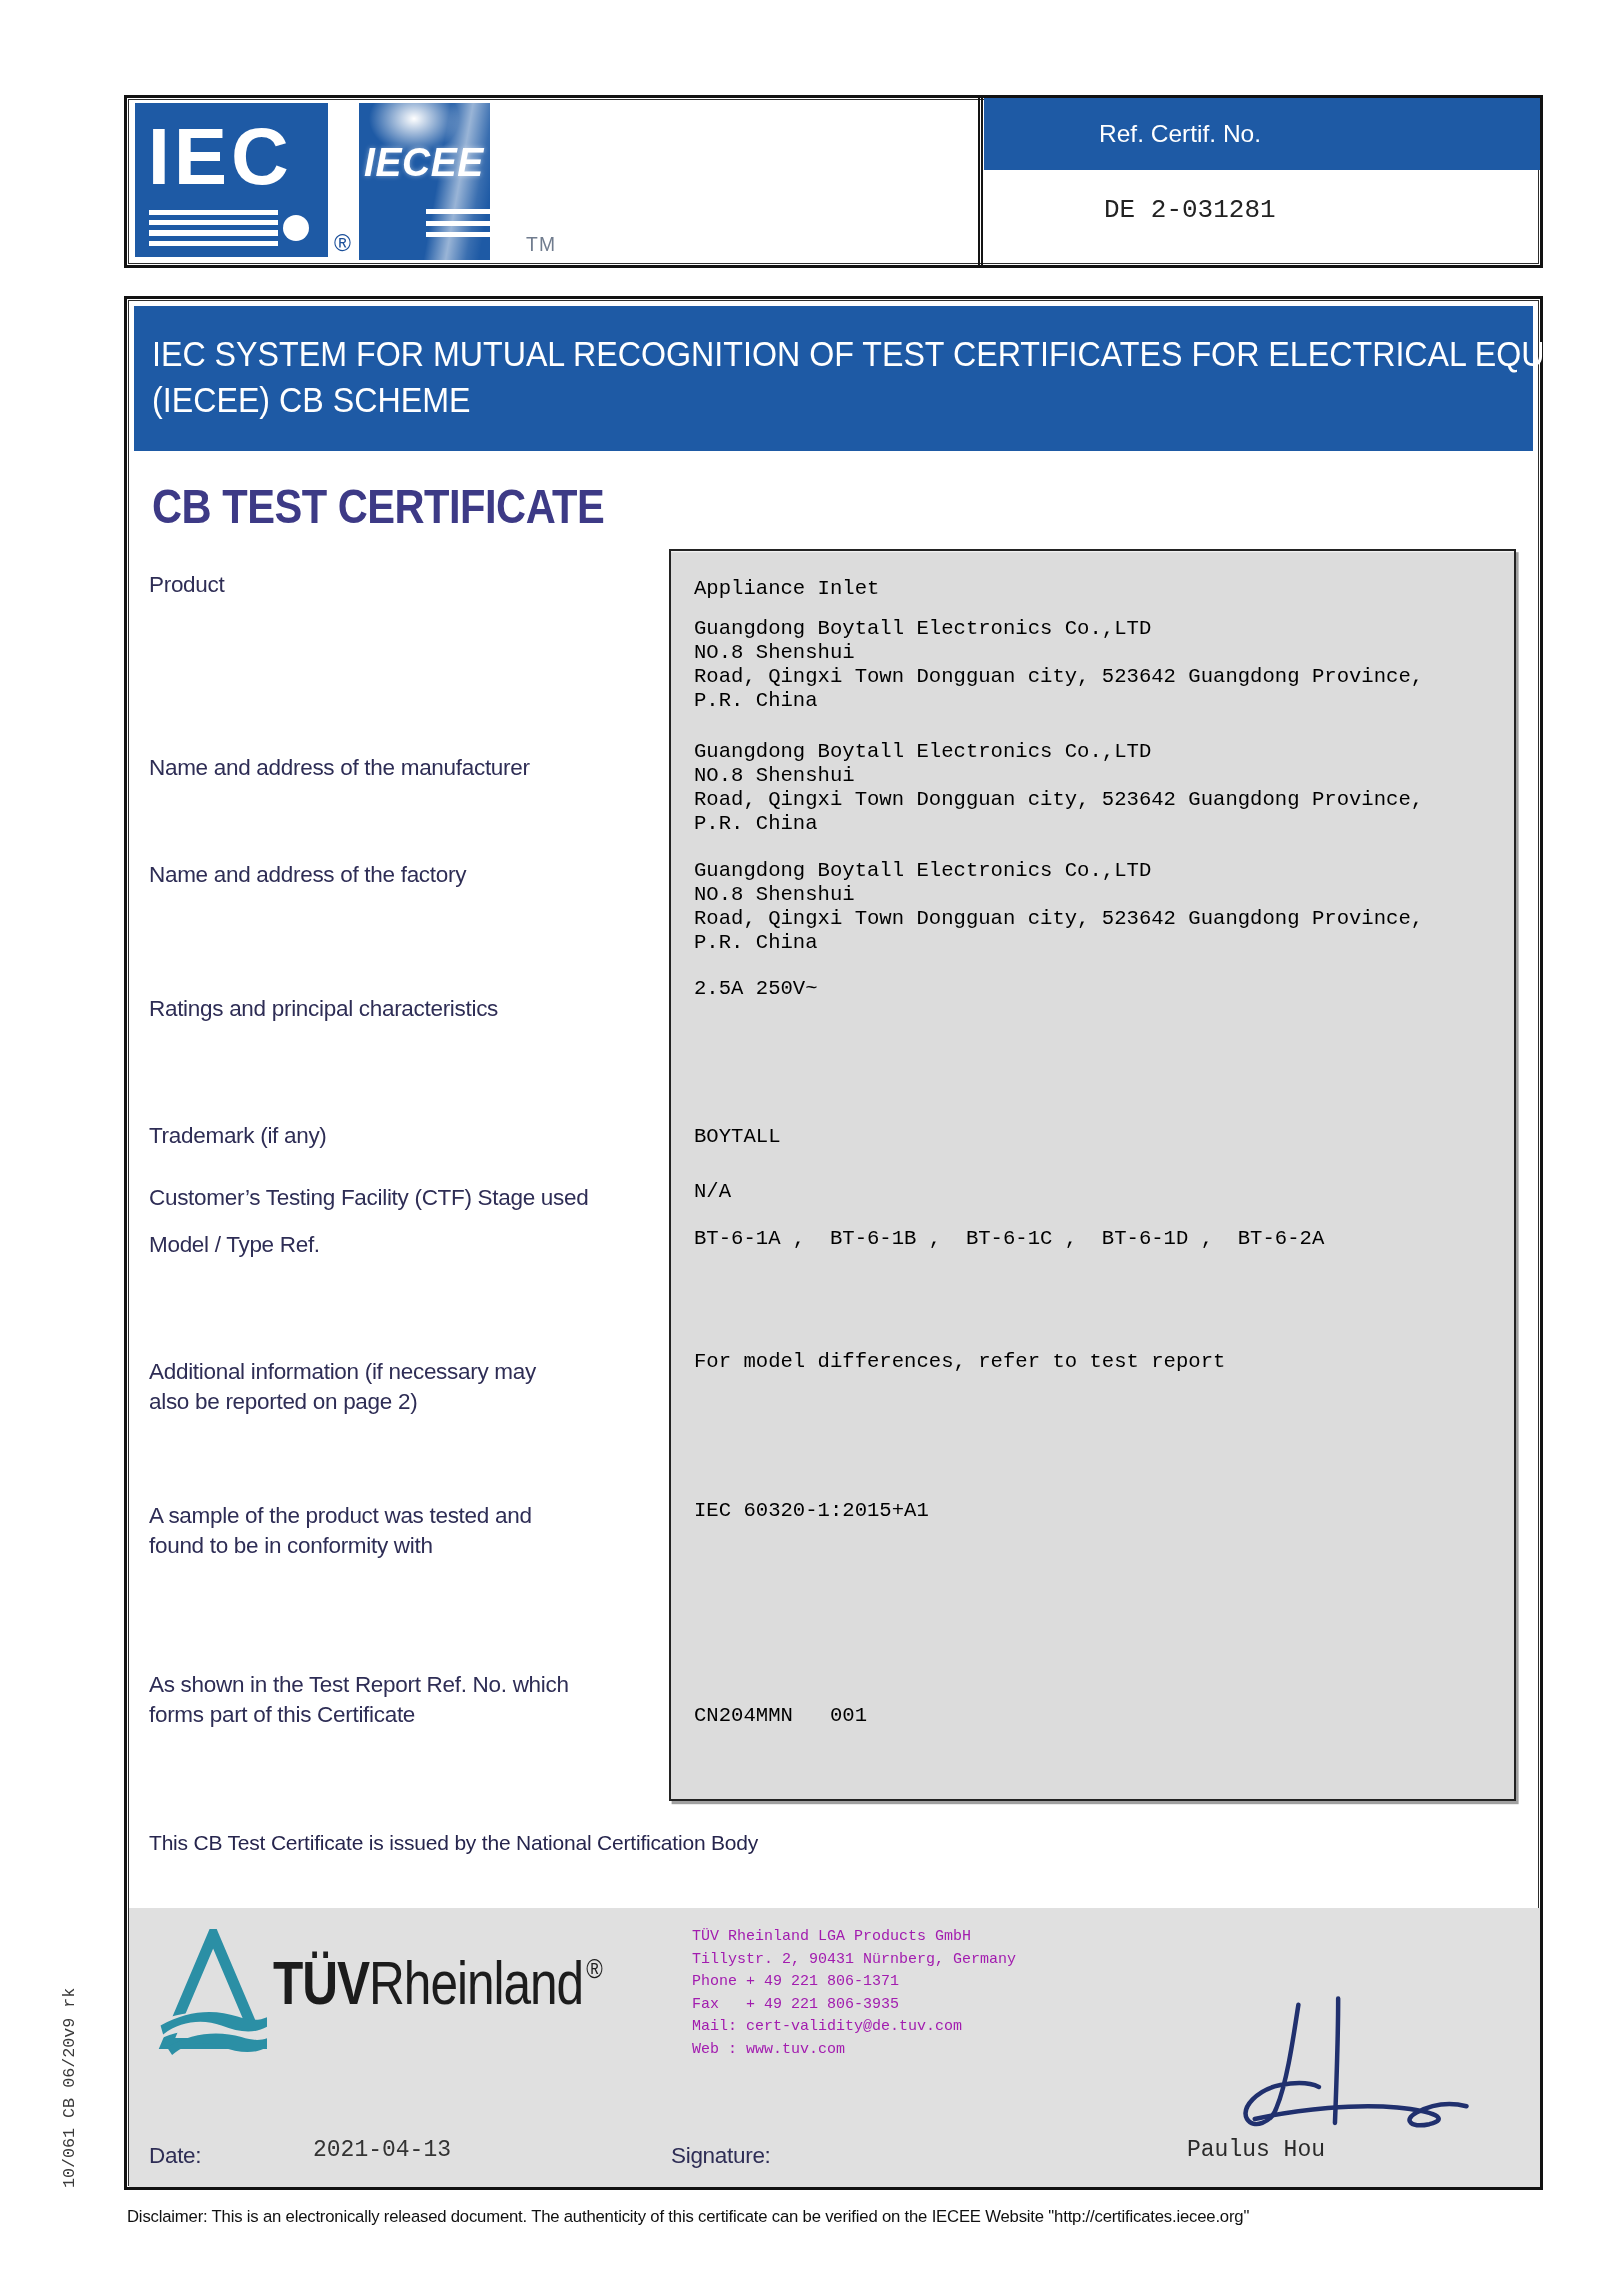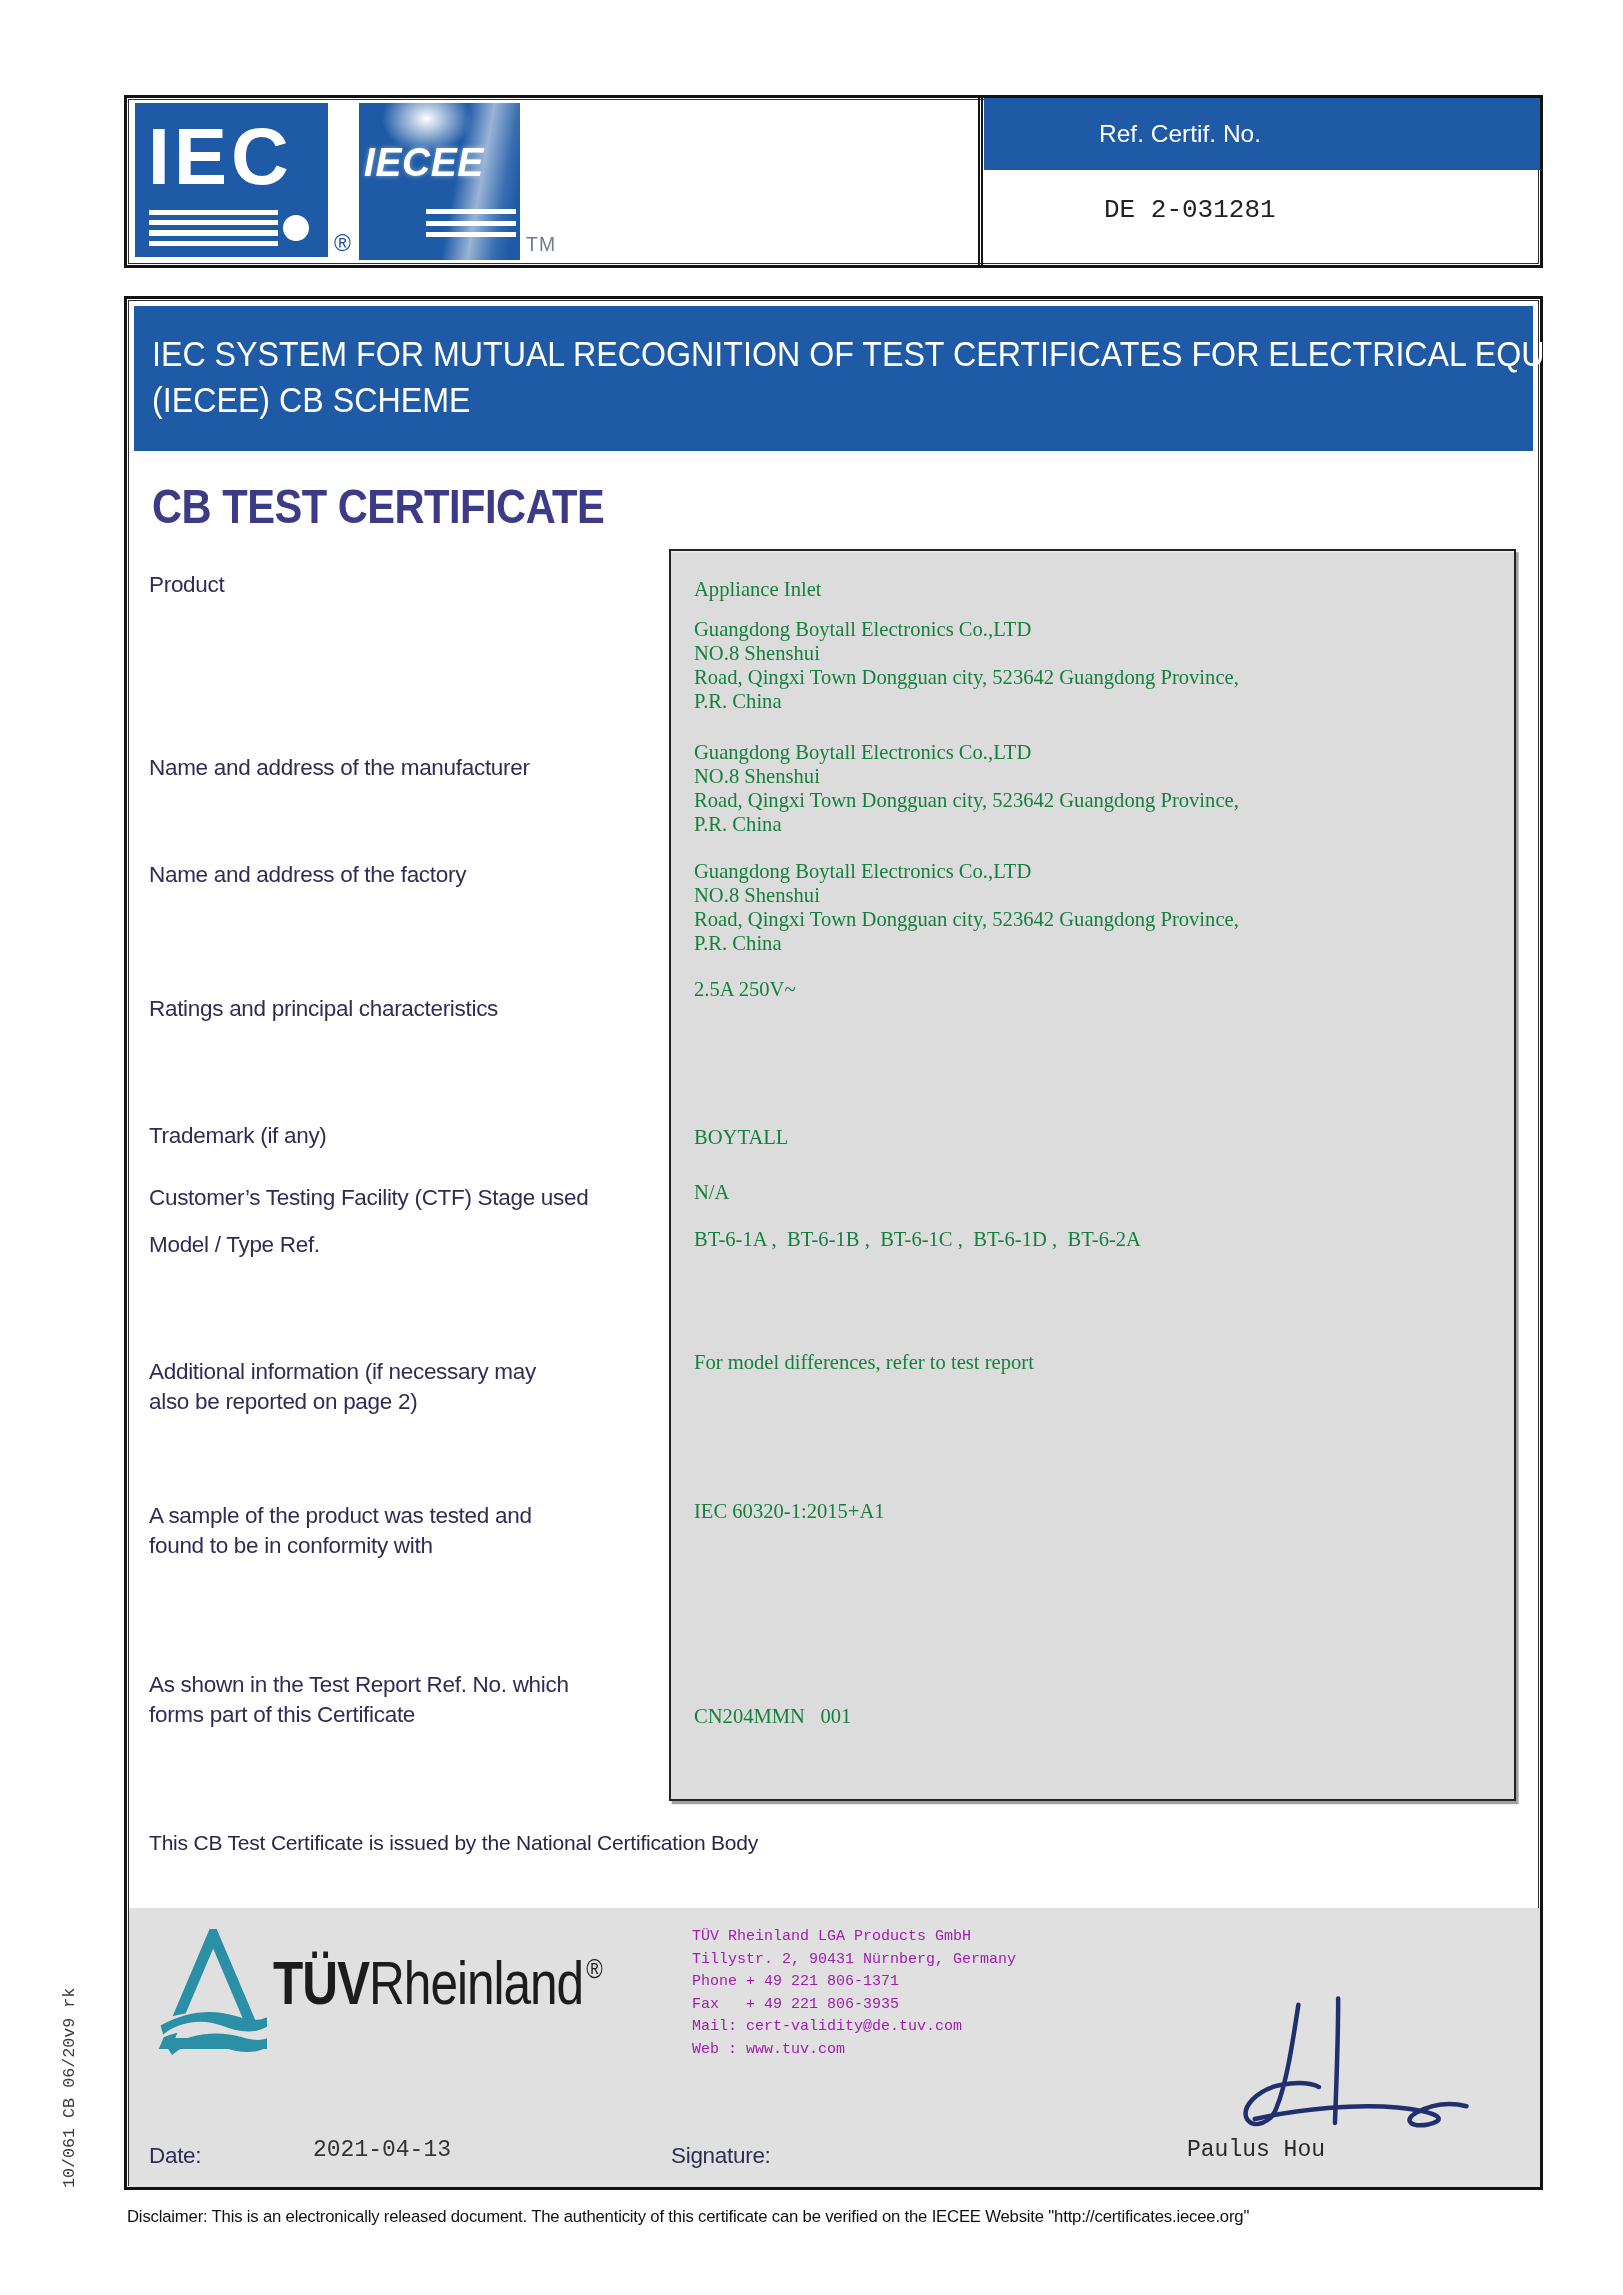--- a/index.html
+++ b/index.html
@@ -17,7 +17,7 @@
   .iec-bars i{display:block;height:5.1px;background:#fff;margin-bottom:5.1px;width:129px;}
   .iec-dot{position:absolute;right:5.1px;top:5.1px;width:26px;height:26px;border-radius:50%;background:#fff;}
   .iec-reg{position:absolute;left:207px;top:132px;font-size:23px;color:#1b4f9a;}
-  .iecee-logo{position:absolute;left:232px;top:5.1px;width:161px;height:157px;
+  .iecee-logo{position:absolute;left:232px;top:5.1px;width:131px;height:157px;
       background:
         radial-gradient(45px 35px at 42% 10%, #ffffff 0%, rgba(255,255,255,0) 100%),
         linear-gradient(100deg, rgba(255,255,255,0) 58%, rgba(255,255,255,.55) 72%, rgba(255,255,255,.12) 85%, rgba(255,255,255,0) 93%),

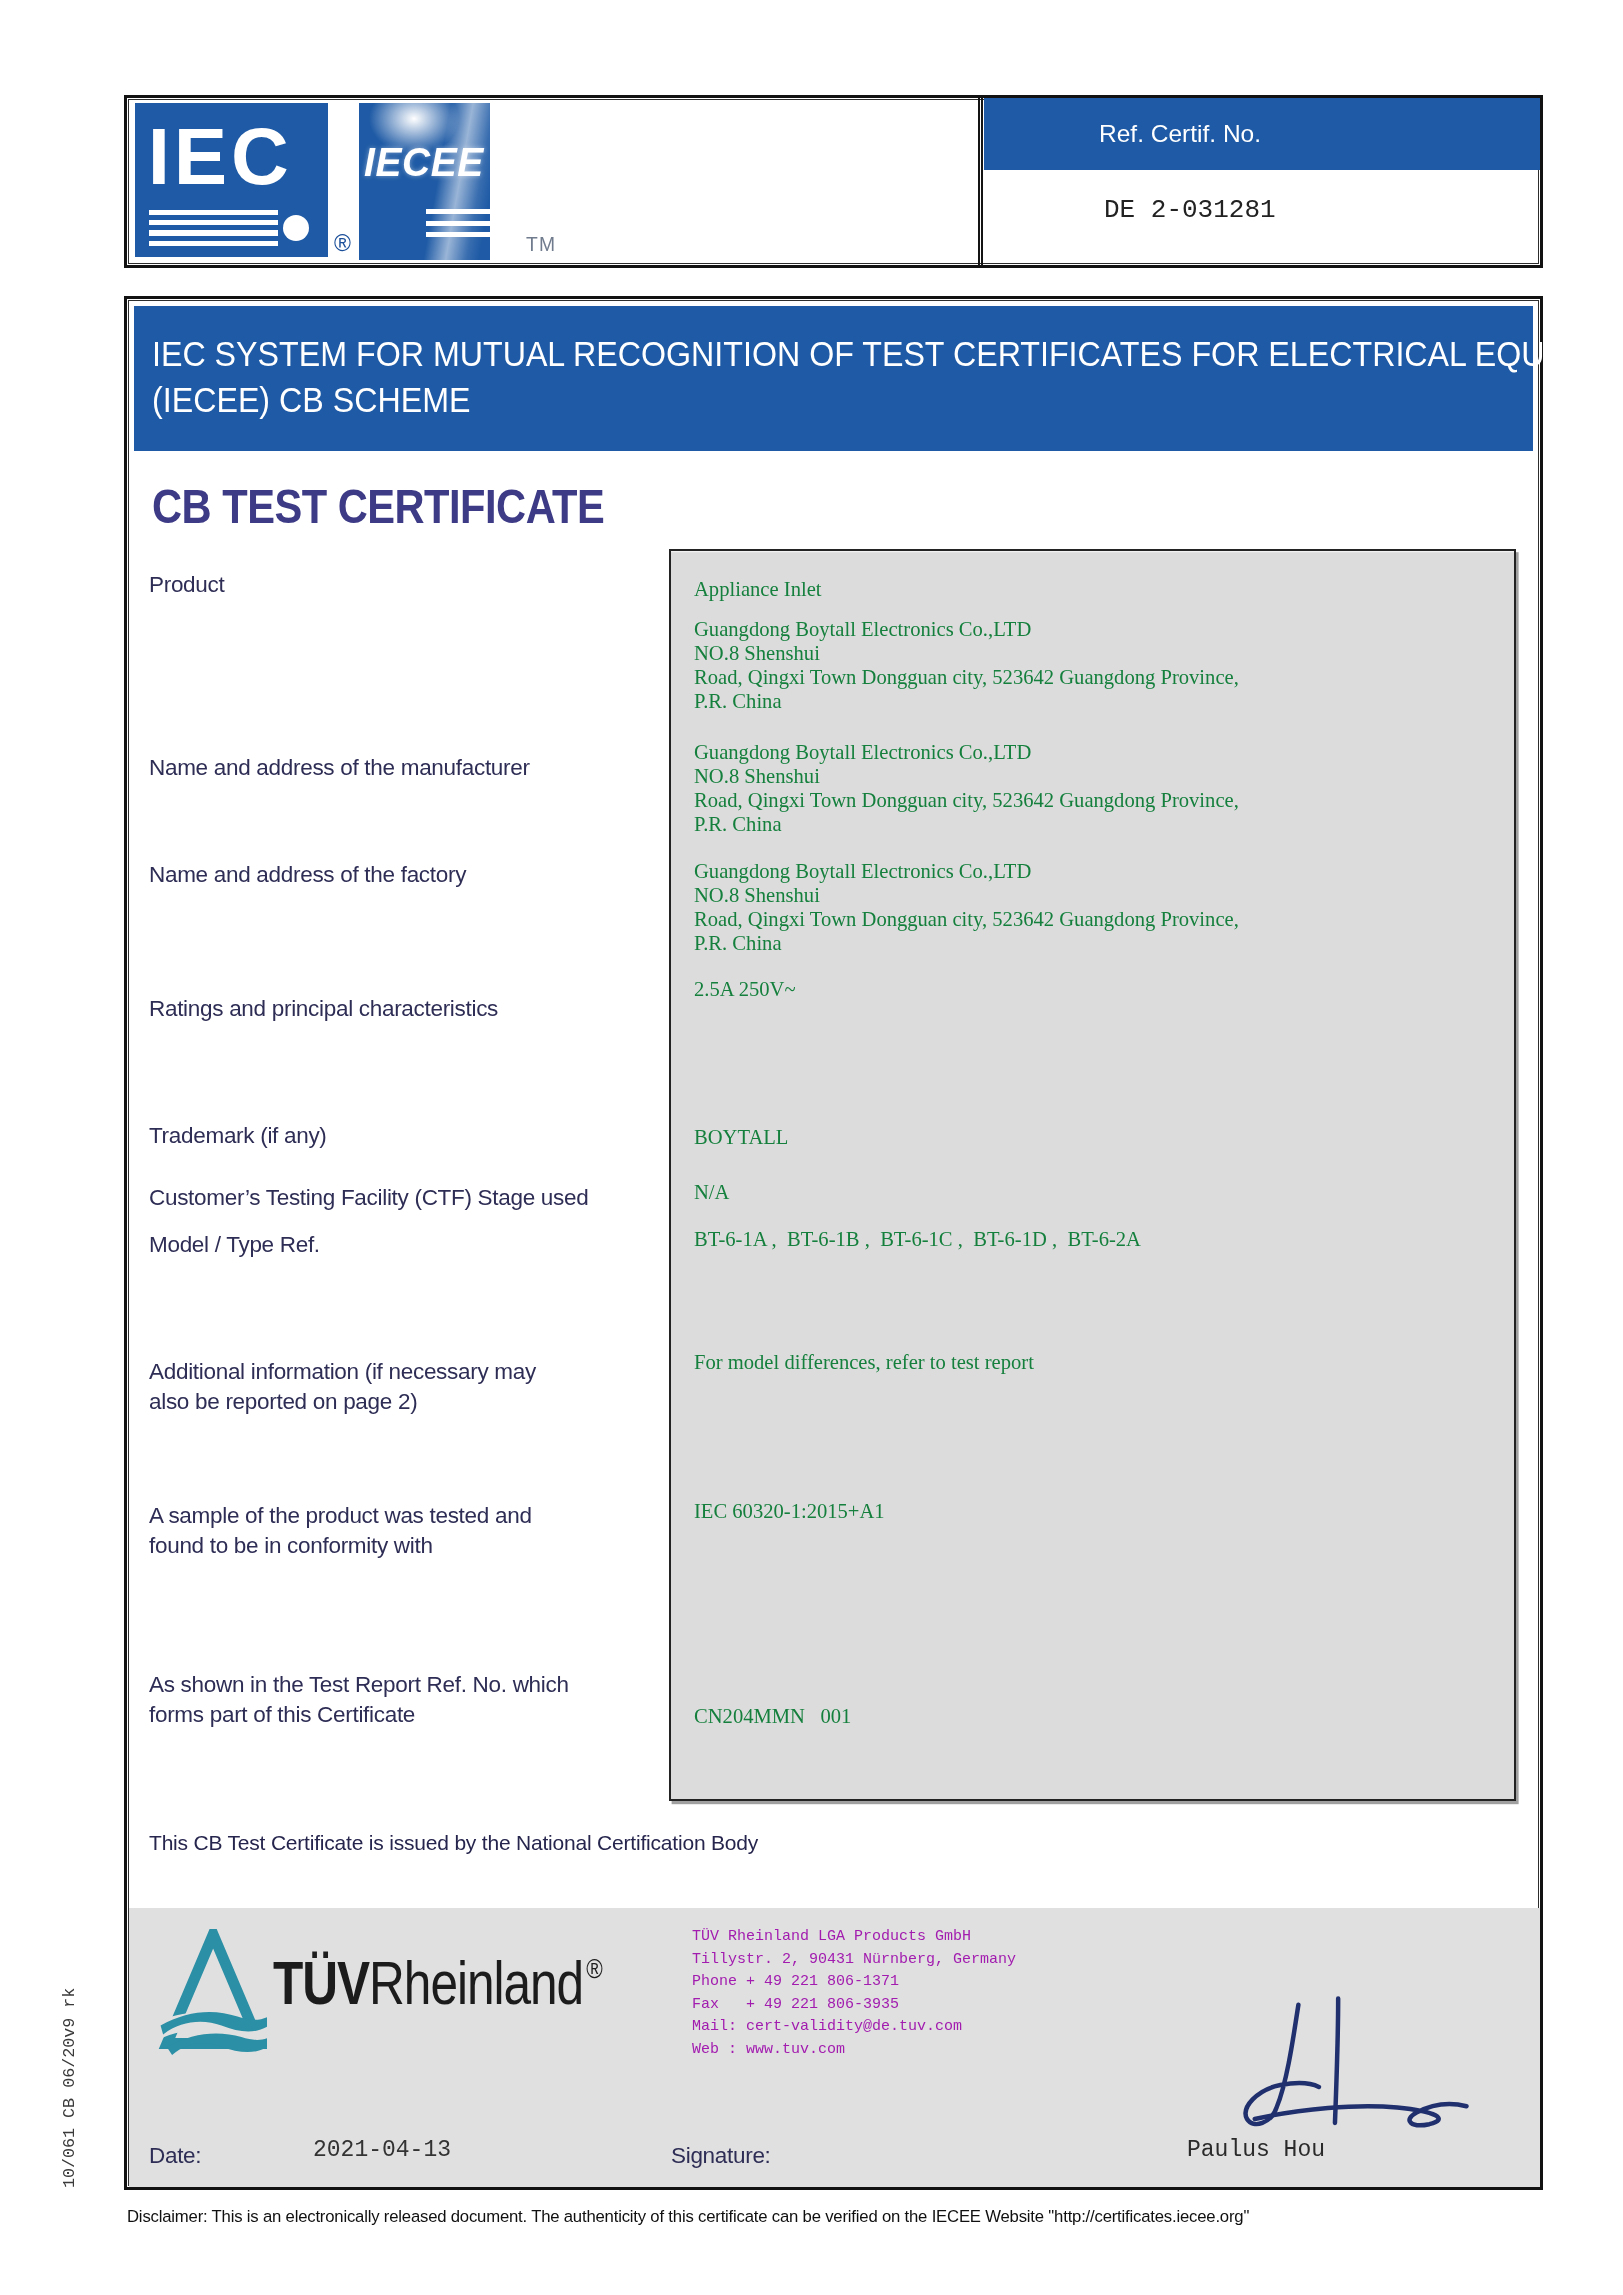--- a/index.html
+++ b/index.html
@@ -44,8 +44,8 @@
   .label{position:absolute;left:149px;width:515px;font-size:22.5px;line-height:30px;color:#2e2d55;
       letter-spacing:-0.3px;white-space:pre-line;}
   .mono{font-family:"Liberation Mono","DejaVu Sans Mono",monospace;}
-  .value{position:absolute;left:694px;width:817px;font-size:20.6px;line-height:24px;color:#15803d;
-      white-space:pre;font-family:Liberation Serif, serif;}
+  .value{position:absolute;left:694px;width:817px;font-size:20.6px;line-height:24px;color:#000000;
+      white-space:pre;}
   .values-box{position:absolute;left:669px;top:549px;width:843px;height:1248px;background:#dcdcdc;
       border:2.6px solid #232323;box-shadow:2.6px 3.2px 0 #a0a0a0, inset 0 1.3px 0 #f2f2f2;}
   .issued-line{position:absolute;left:149px;top:1831px;font-size:21px;color:#26254d;letter-spacing:-0.2px;}

